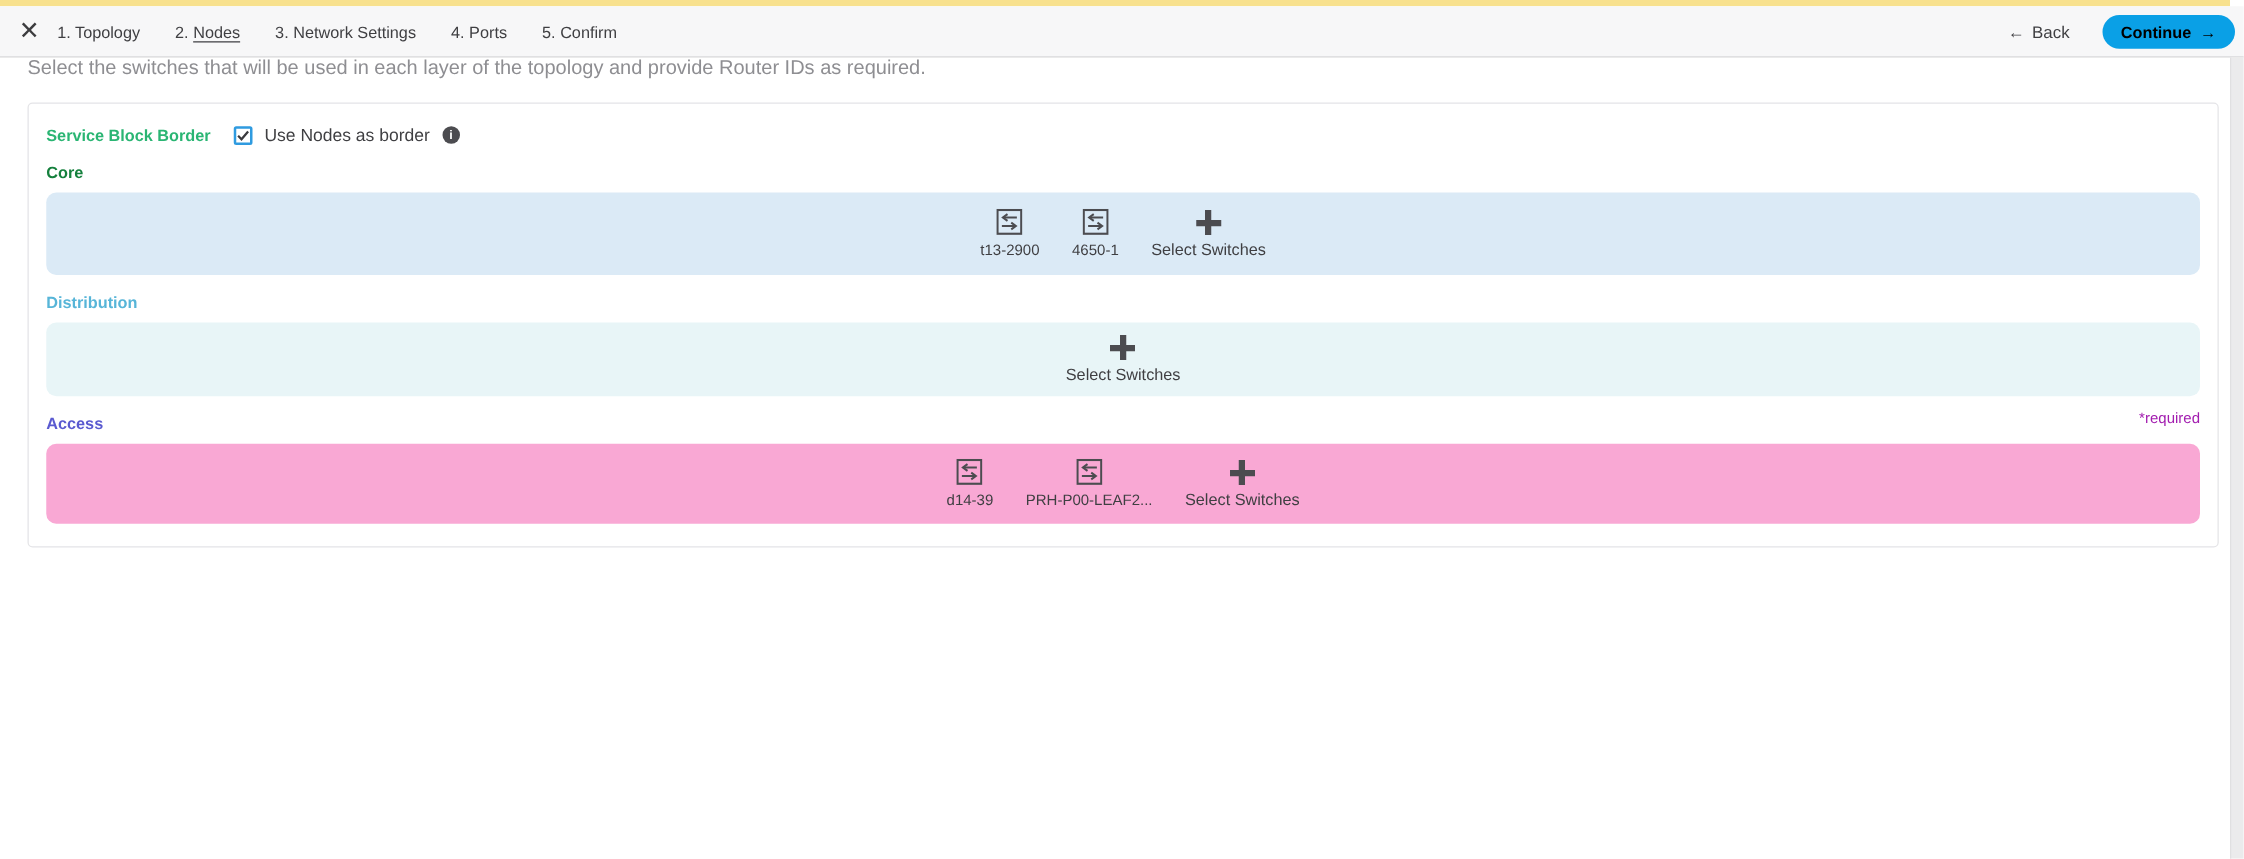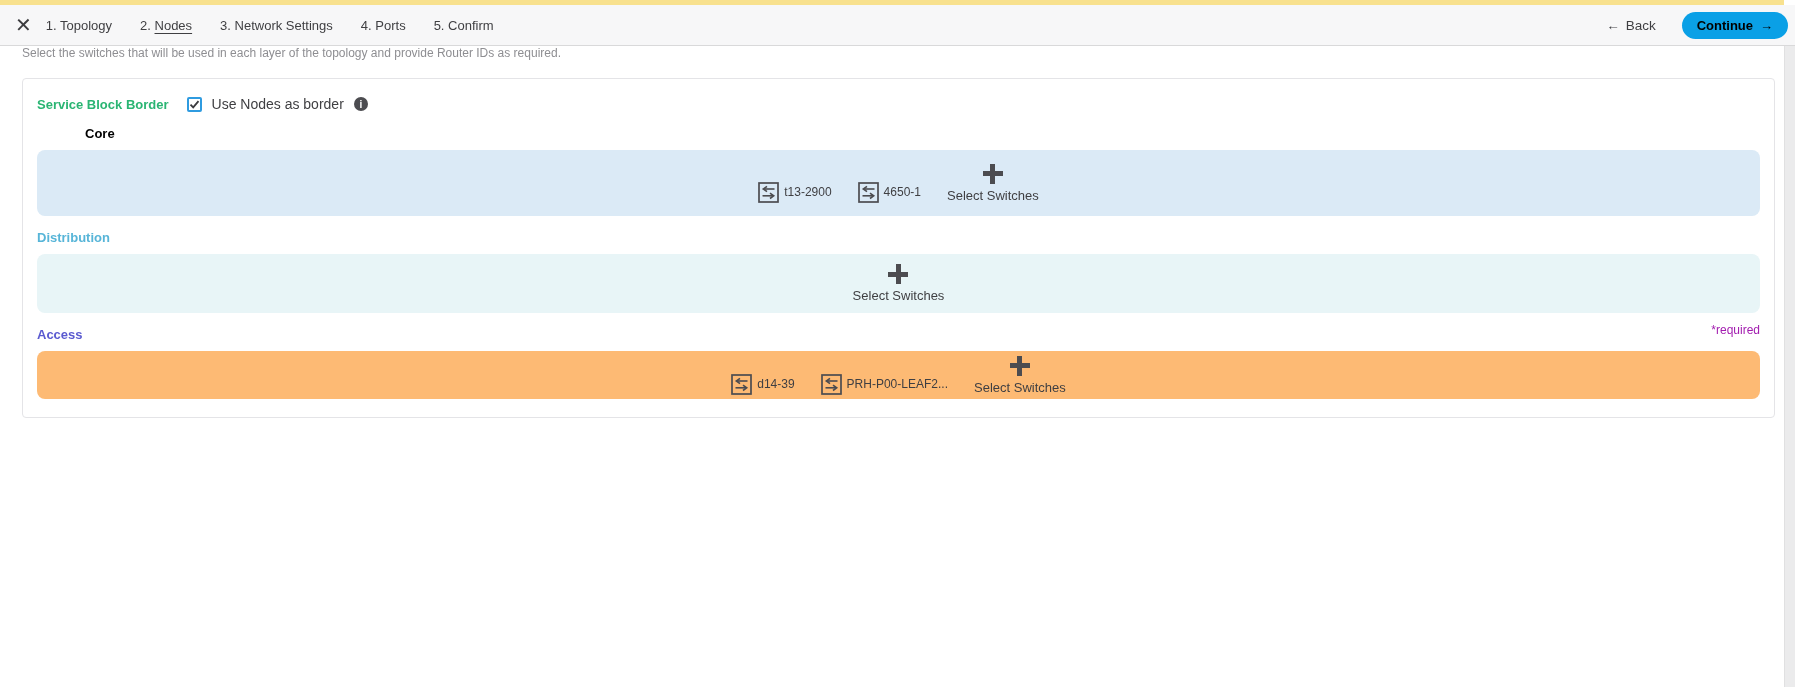--- a/index.html
+++ b/index.html
@@ -34,7 +34,7 @@
   
   .main { padding: 0 0 0 22px; }
   .page-title { font-size: 24px; font-weight: 400; color: #3f3f42; margin: 20px 0 6px; }
-  .page-subtitle { font-size: 12px; color: #8e8e92; margin: 0 0 18px; }
+  .page-subtitle { font-size: 16px; color: #8e8e92; margin: 0 0 18px; }
 
   .card {
     width: 1753px; background: #fff; border: 1px solid #e4e4e7; border-radius: 4px;

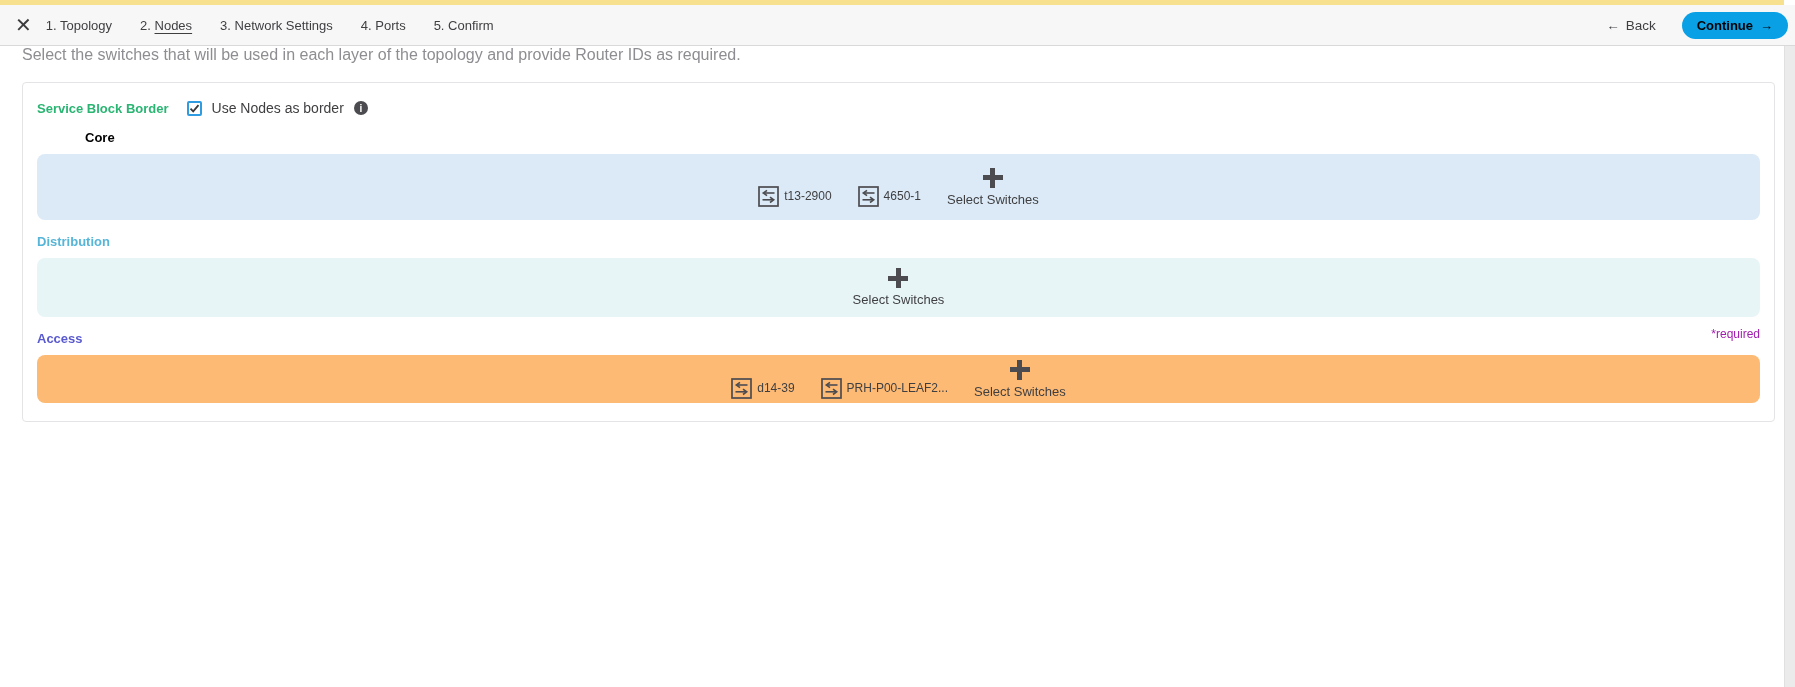--- a/index.html
+++ b/index.html
@@ -54,7 +54,7 @@
   }
 
   .layer-label { font-size: 13px; font-weight: 700; margin: 14px 0 9px; }
-  .core-label { color: #000000; margin-left: 48px; }
+  .core-label { color: #15803d; }
   .dist-label { color: #57b5d8; }
   .access-label { color: #5a5ad0; }
   .access-head { display: flex; align-items: flex-end; justify-content: space-between; }

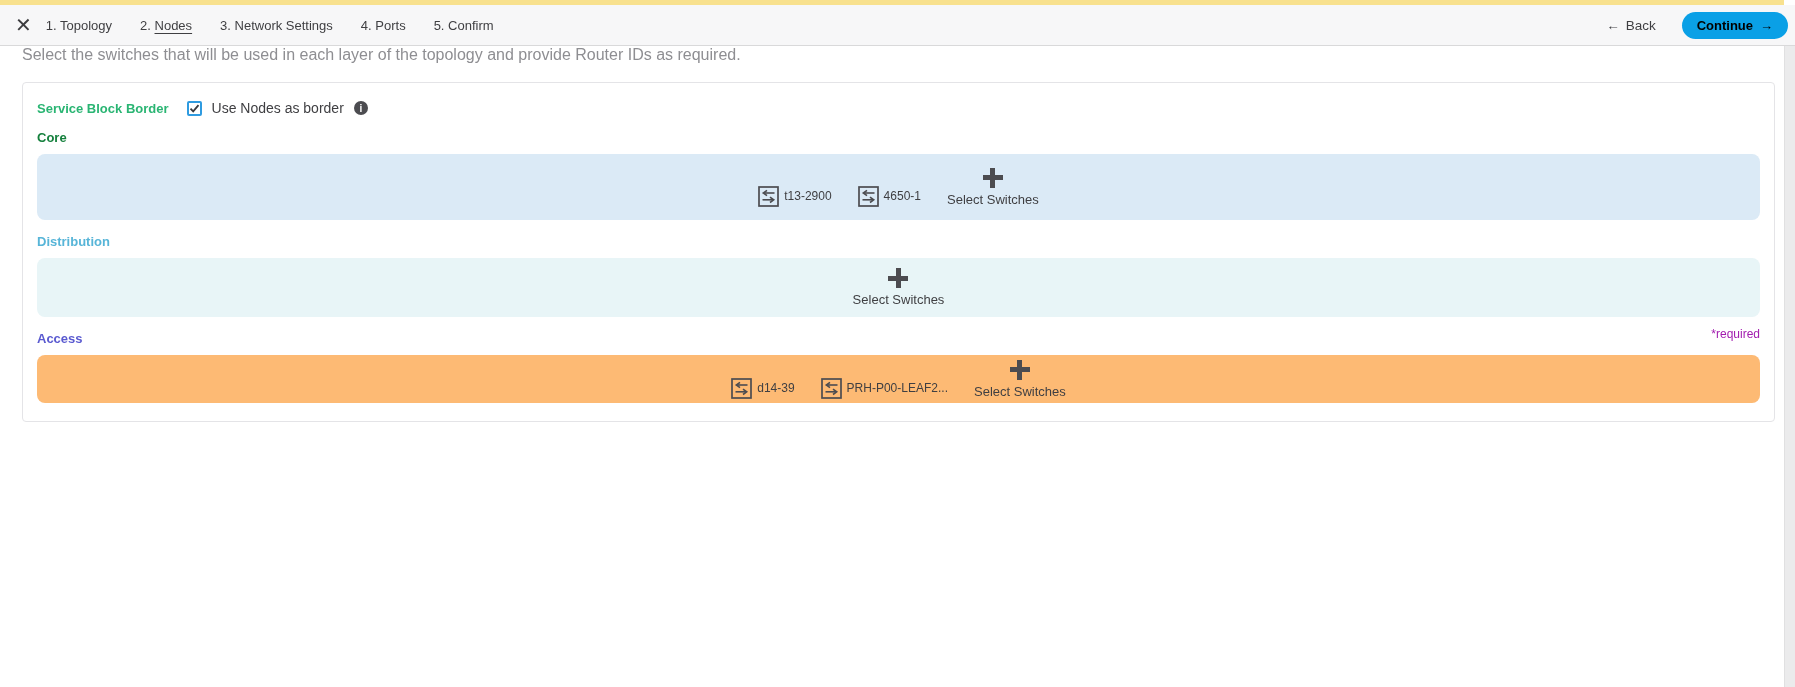--- a/index.html
+++ b/index.html
@@ -66,7 +66,7 @@
   .band-access { height: 48px; background: #fdba74; }
 
   .band-content { display: flex; align-items: flex-end; gap: 26px; }
-  .switch-item { display: flex; flex-direction: row; align-items: center; gap: 5px; cursor: pointer; }
+  .switch-item { display: flex; flex-direction: column; align-items: center; gap: 5px; cursor: pointer; }
   .switch-label { font-size: 12px; color: #3f3f42; white-space: nowrap; }
   .select-btn { display: flex; flex-direction: column; align-items: center; gap: 4px; cursor: pointer; }
   .plus-icon { width: 20px; height: 20px; position: relative; }

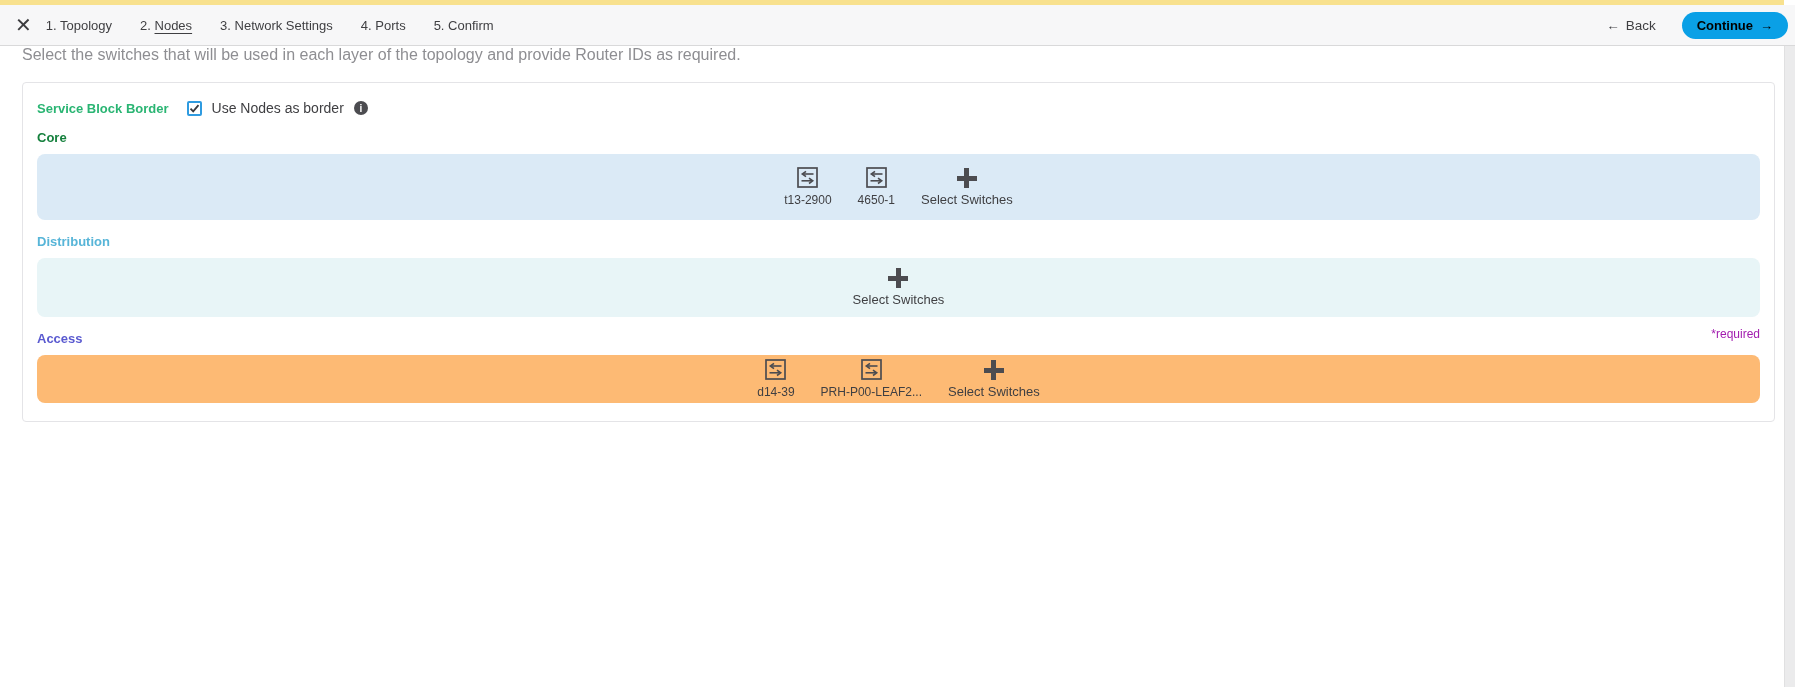--- a/index.html
+++ b/index.html
@@ -63,7 +63,7 @@
   .band { border-radius: 8px; display: flex; align-items: center; justify-content: center; }
   .band-core { height: 66px; background: #dbeaf6; }
   .band-dist { height: 59px; background: #e8f5f7; }
-  .band-access { height: 48px; background: #fdba74; }
+  .band-access { height: 64px; background: #f9a8d4; }
 
   .band-content { display: flex; align-items: flex-end; gap: 26px; }
   .switch-item { display: flex; flex-direction: column; align-items: center; gap: 5px; cursor: pointer; }

